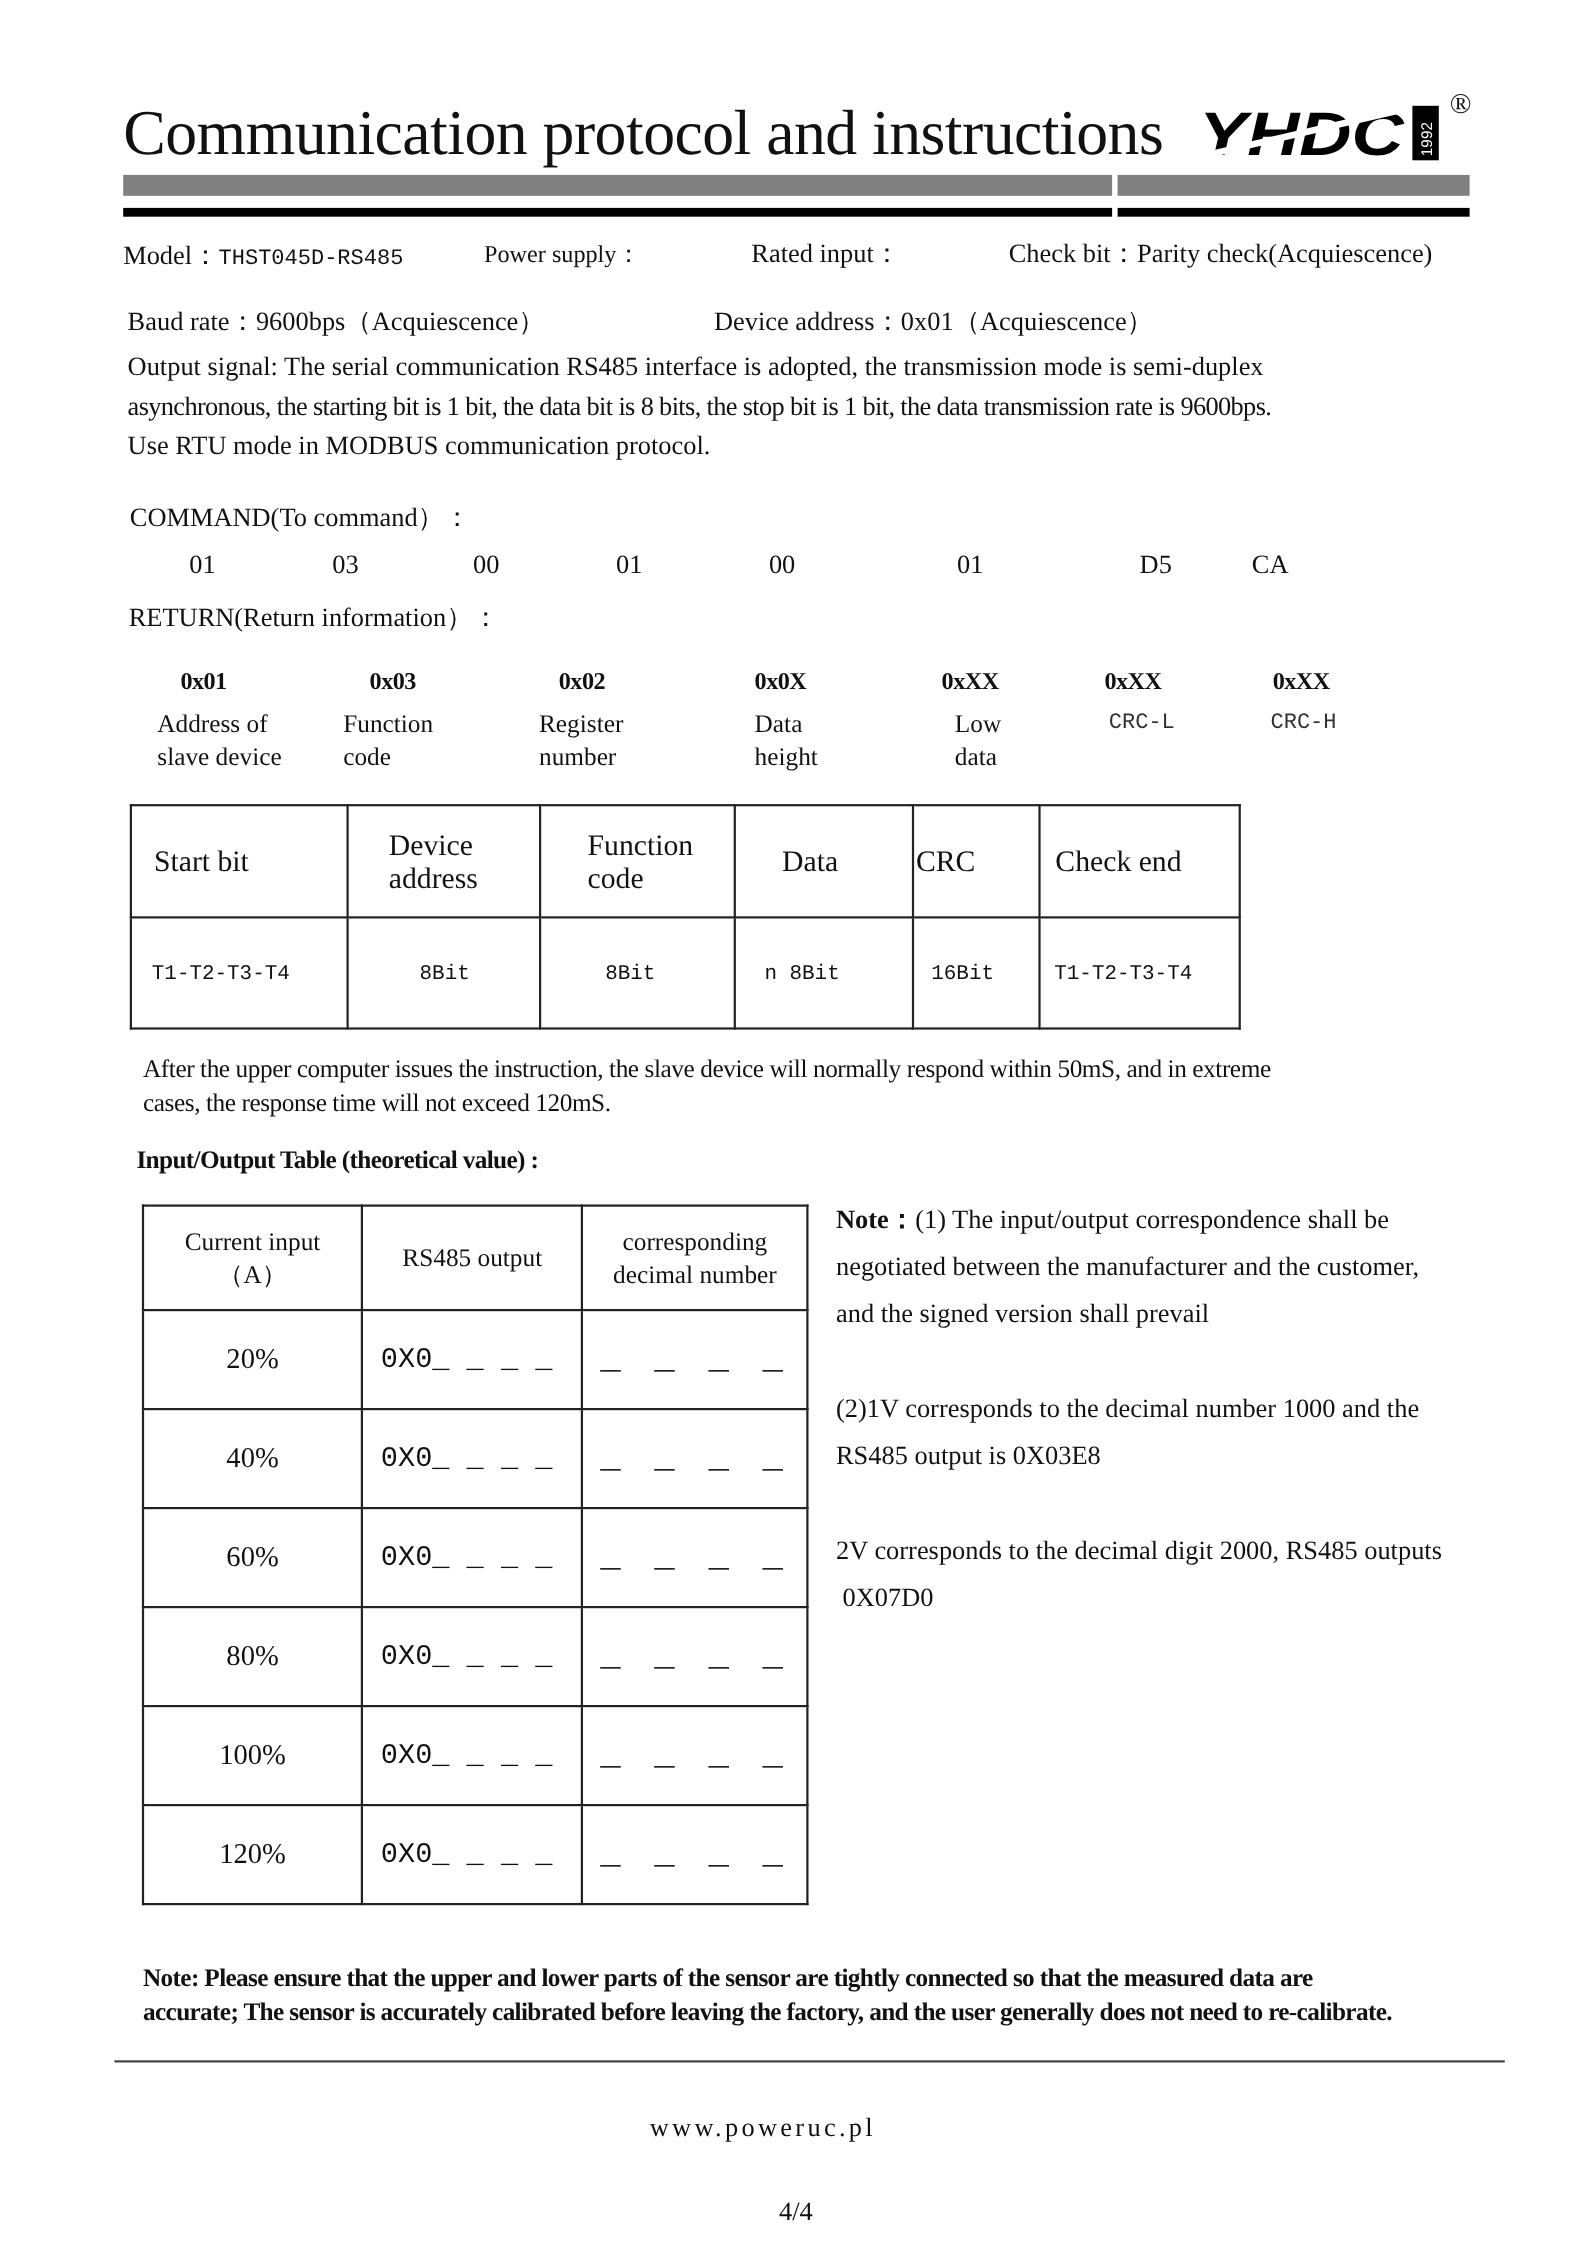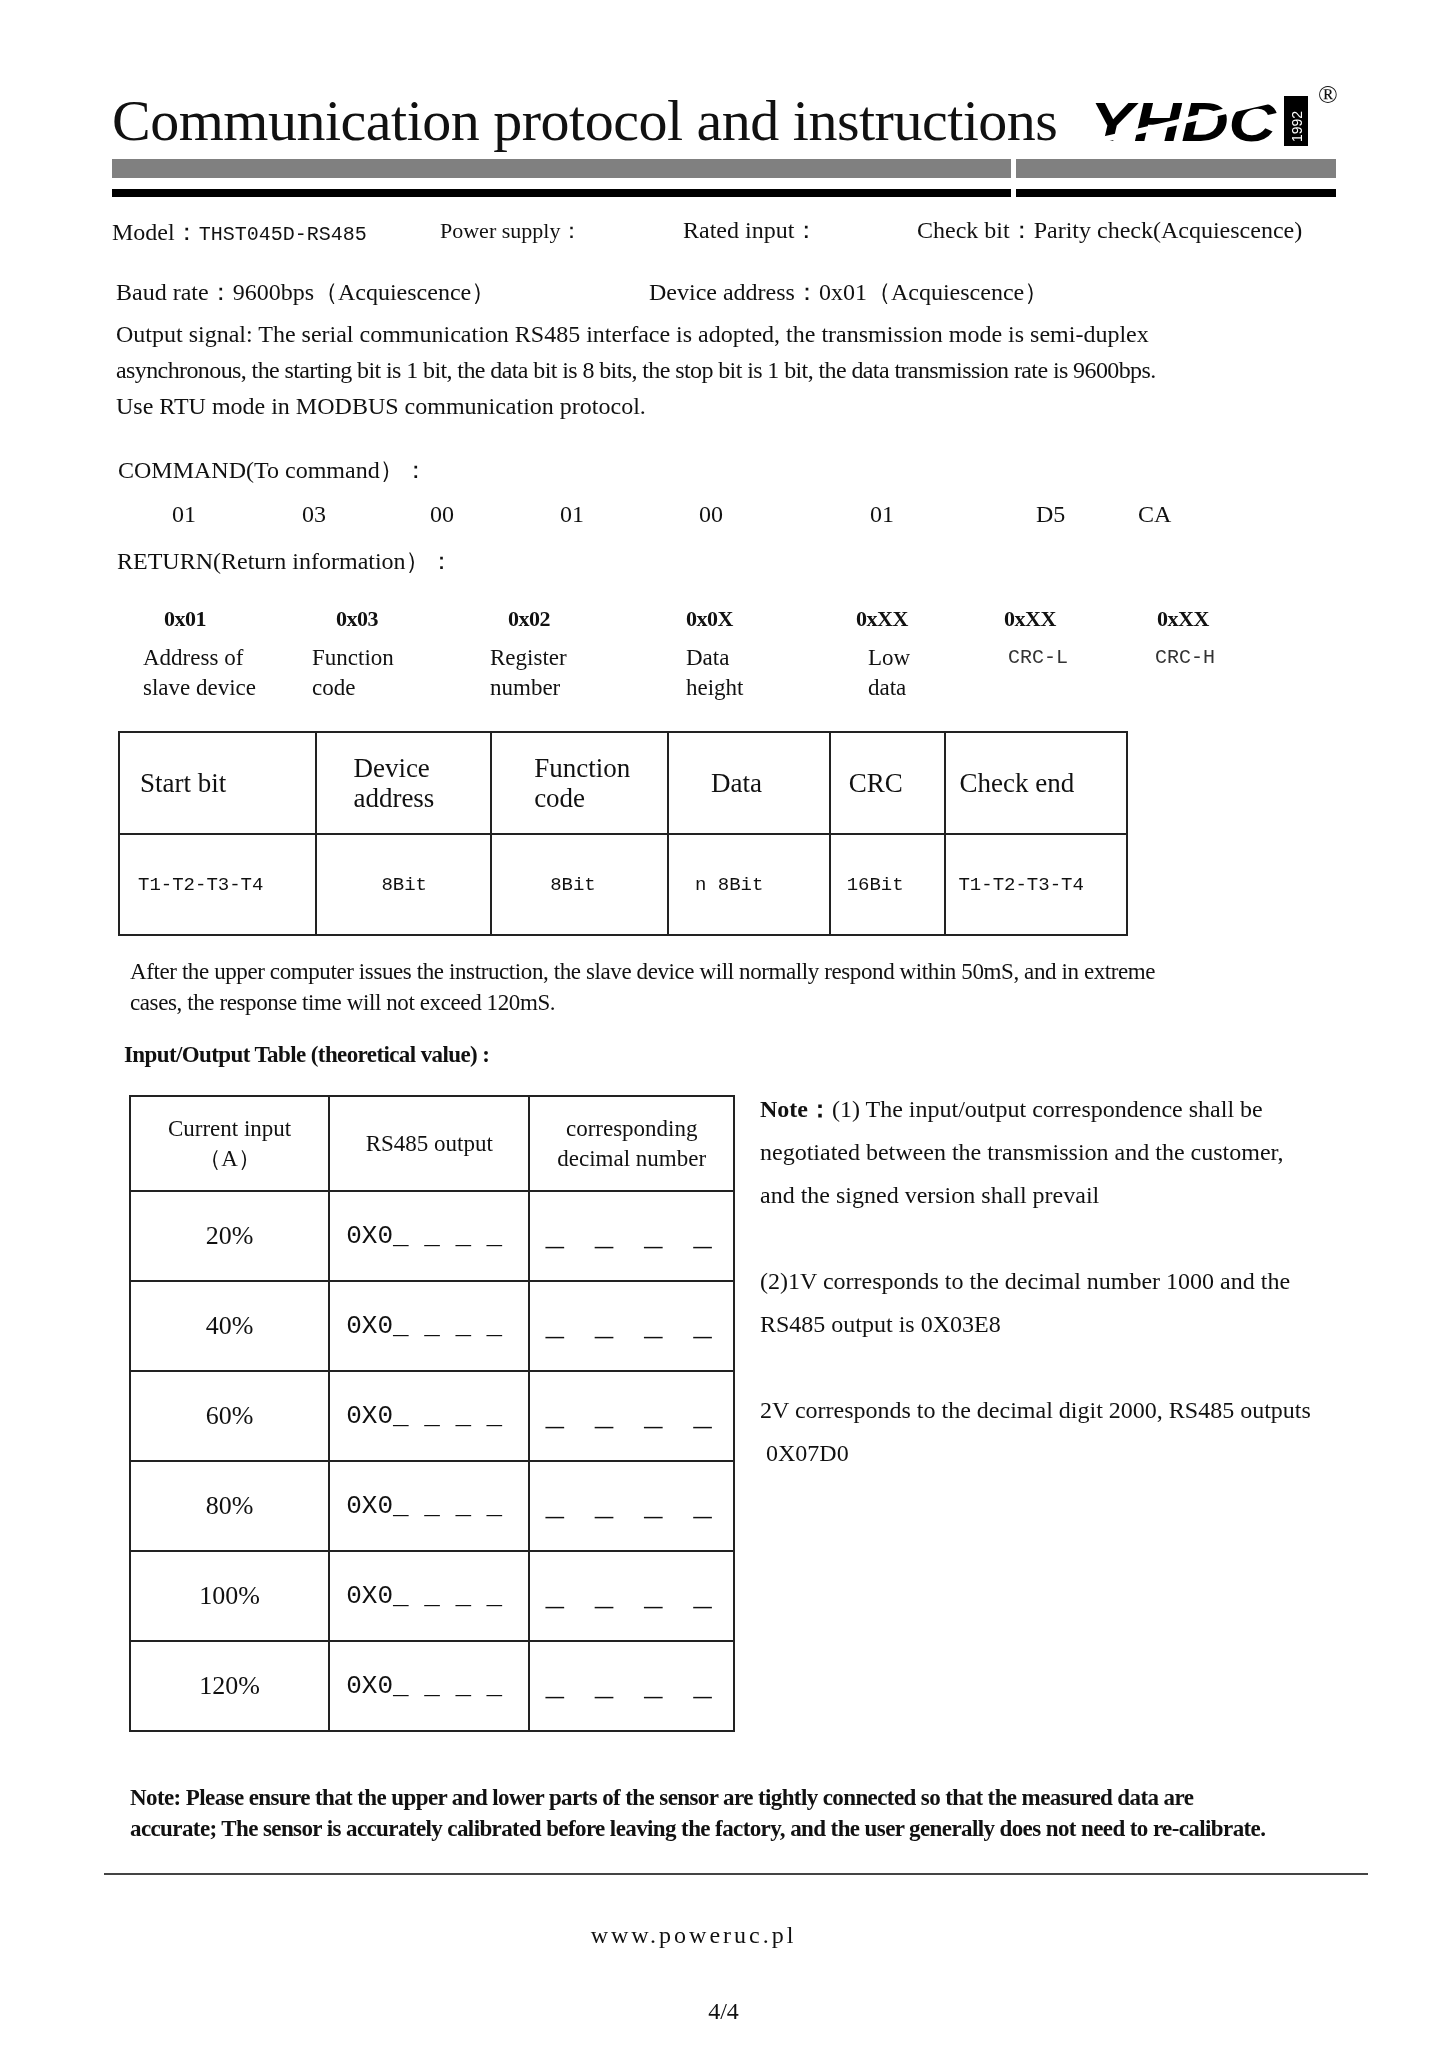--- a/index.html
+++ b/index.html
@@ -143,7 +143,7 @@
     <td style="padding-left:42px;">
           <div>Data</div>
         </td>
-    <td style="padding-left:18px;">
+    <td style="padding-left:2px;">
           <div>CRC</div>
         </td>
     <td style="padding-left:13px;">

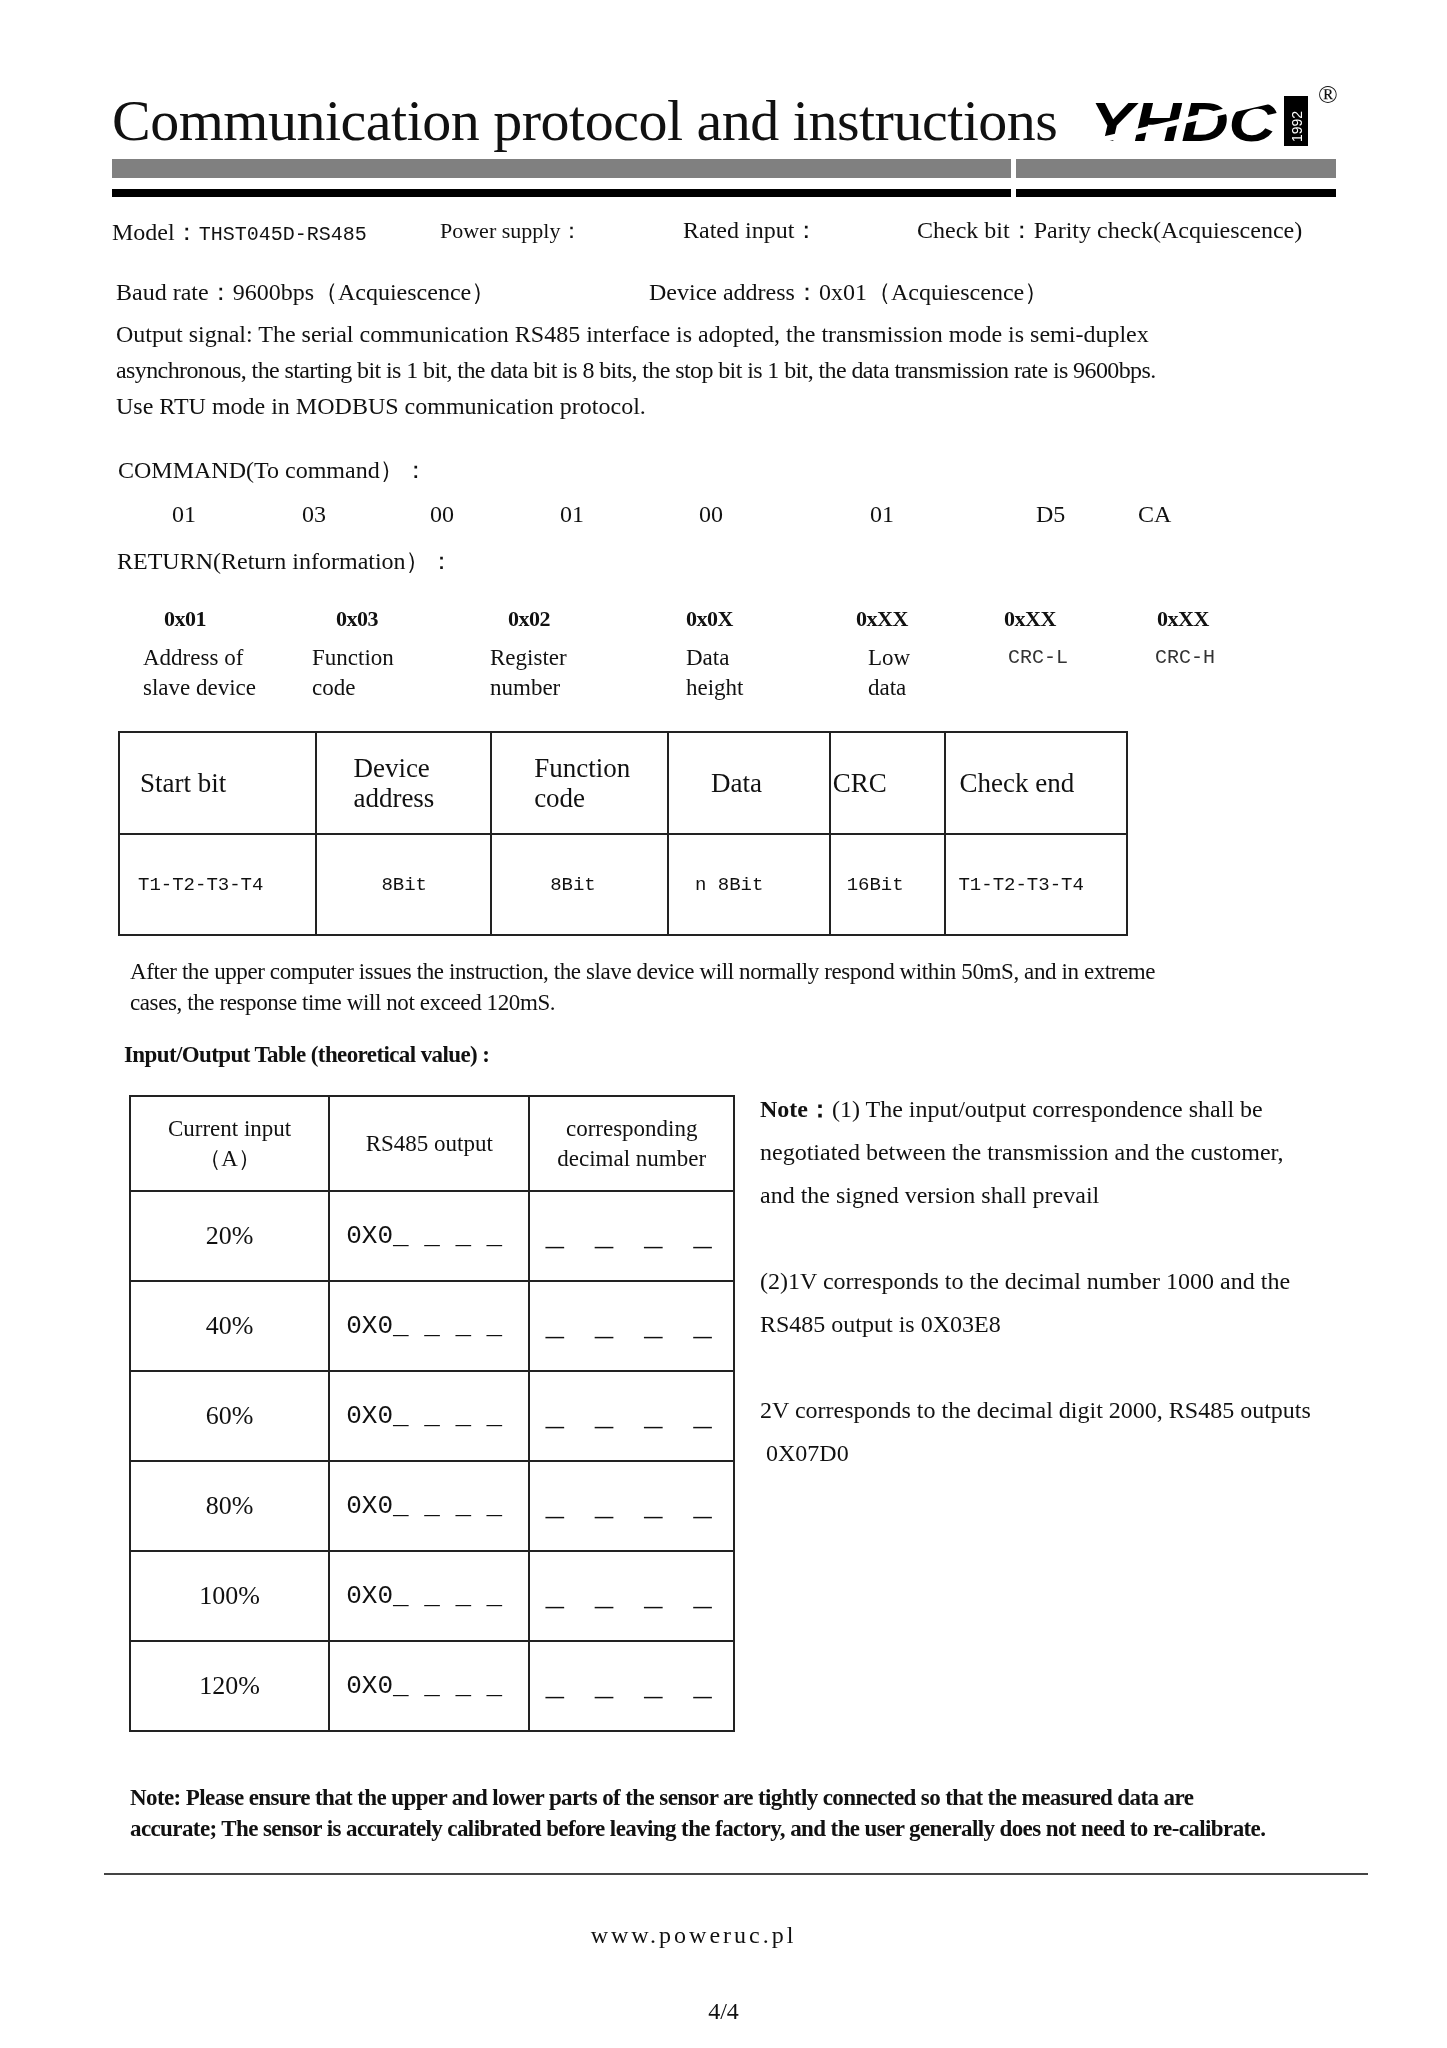--- a/index.html
+++ b/index.html
@@ -223,7 +223,7 @@
 
 <div class="abs note" style="left:760px;top:1088px;">
   <div><span class="bold">Note：</span><span>(1) The input/output correspondence shall be</span></div>
-  <div>negotiated between the transmission and the customer,</div>
+  <div>negotiated between the manufacturer and the customer,</div>
   <div>and the signed version shall prevail</div>
   <div style="height:43px;"></div>
   <div>(2)1V corresponds to the decimal number 1000 and the</div>

